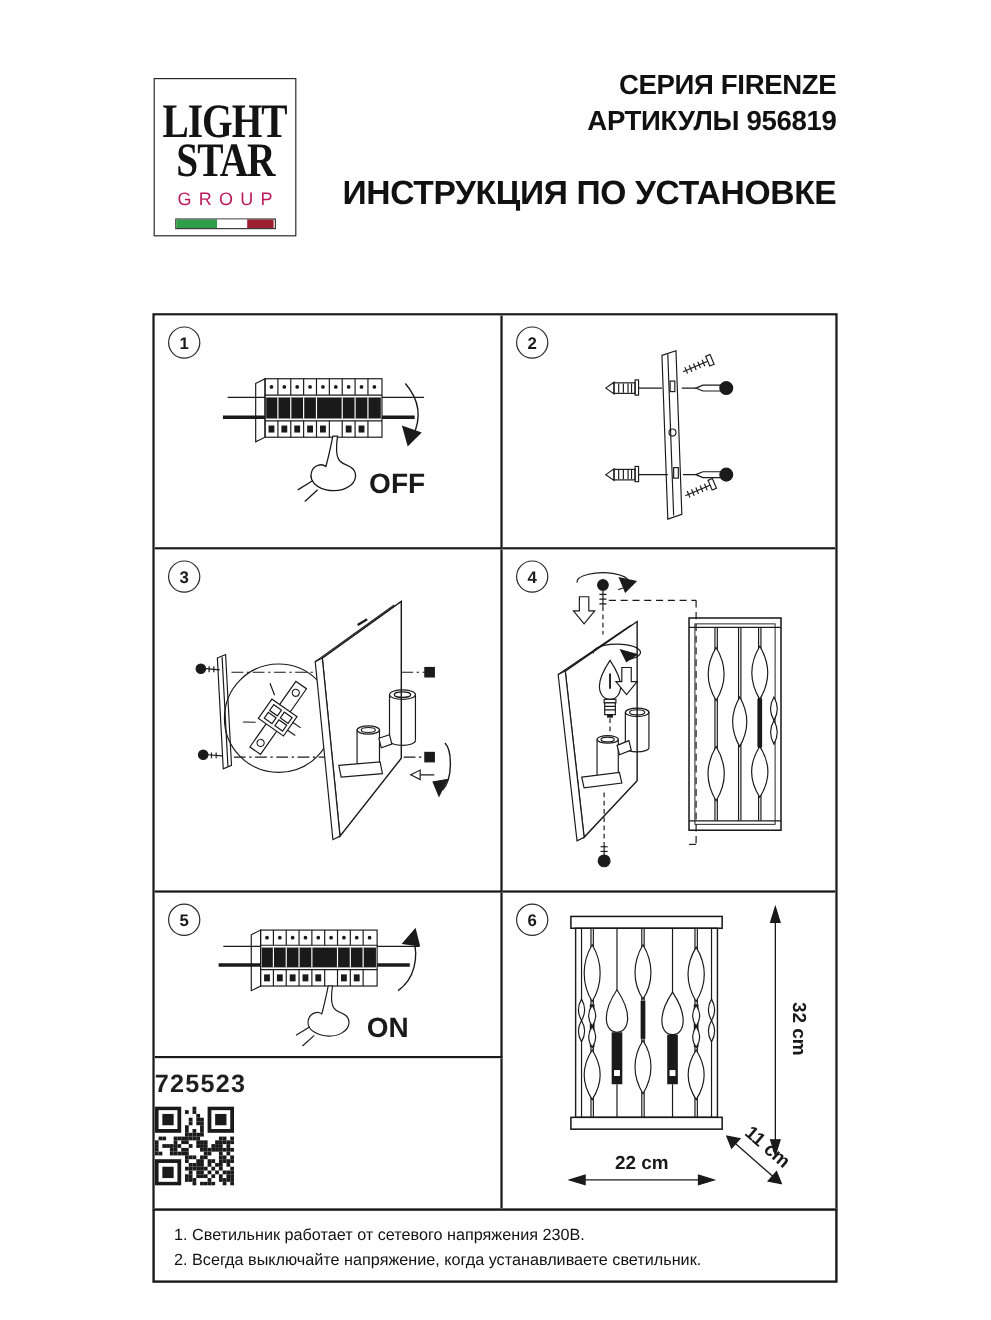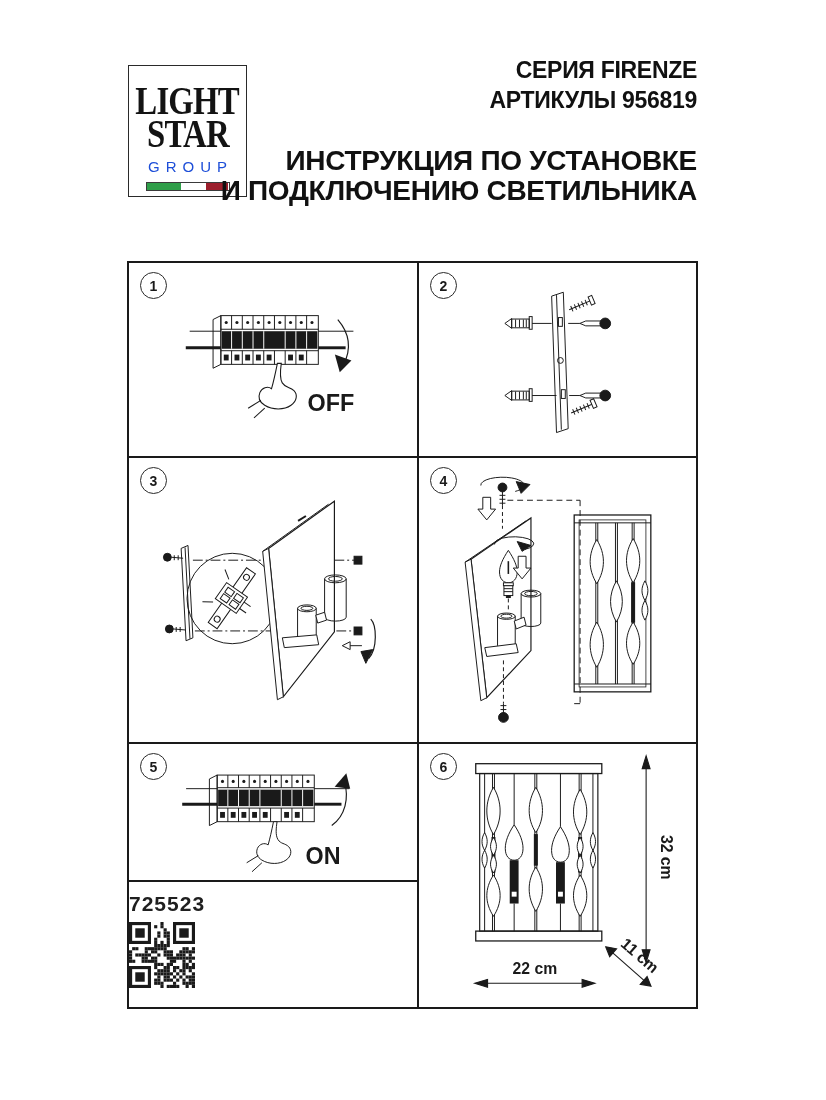--- a/index.html
+++ b/index.html
@@ -22,7 +22,7 @@
   }
   .logo-group{
     font-family:"Liberation Sans",sans-serif;font-weight:400;font-size:15px;
-    letter-spacing:6px;margin:8px 0 0 6px;color:#1d4ed8;white-space:nowrap;
+    letter-spacing:6px;margin:8px 0 0 6px;color:#be185d;white-space:nowrap;
   }
   .logo-flag{
     margin-top:7px;width:82px;height:7px;border:1px solid #3a3a3a;

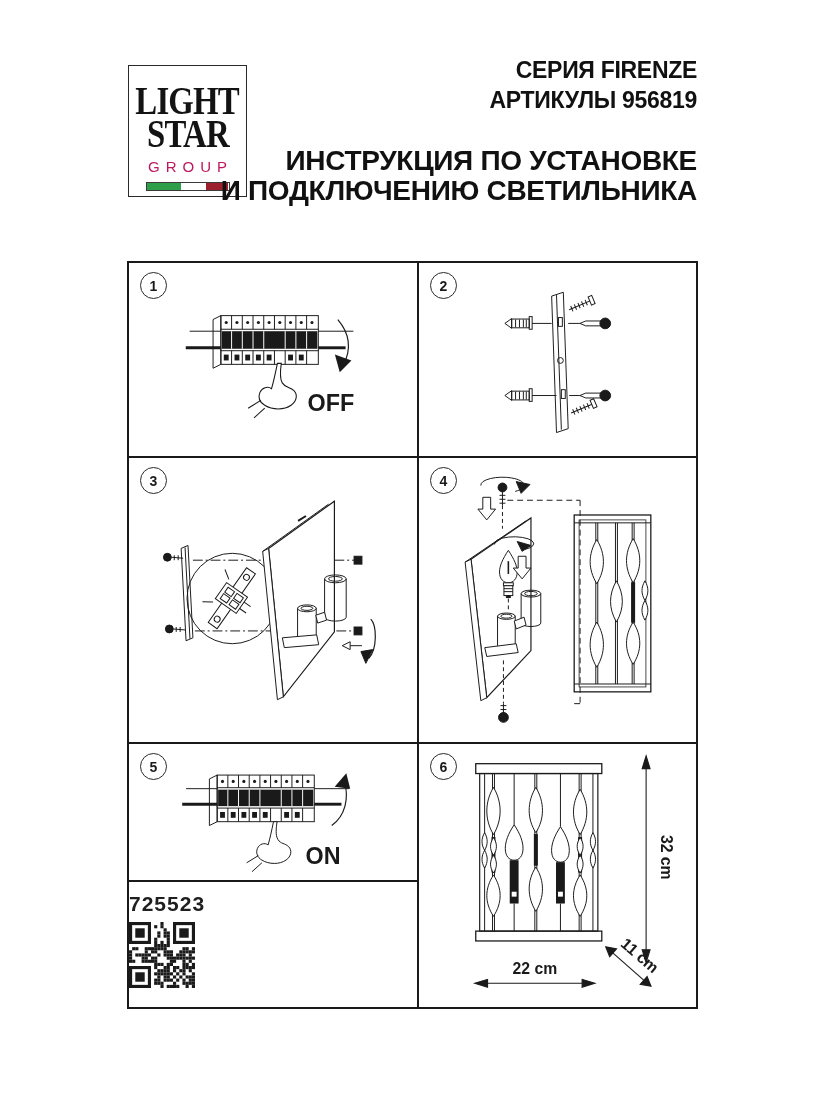--- a/index.html
+++ b/index.html
@@ -82,7 +82,6 @@
     <div class="h-line">СЕРИЯ FIRENZE</div>
     <div class="h-line">АРТИКУЛЫ 956819</div>
     <div class="h-title">ИНСТРУКЦИЯ ПО УСТАНОВКЕ</div>
-    <div class="h-title" style="margin-top:0">И ПОДКЛЮЧЕНИЮ СВЕТИЛЬНИКА</div>
   </div>
 
   <div class="grid">

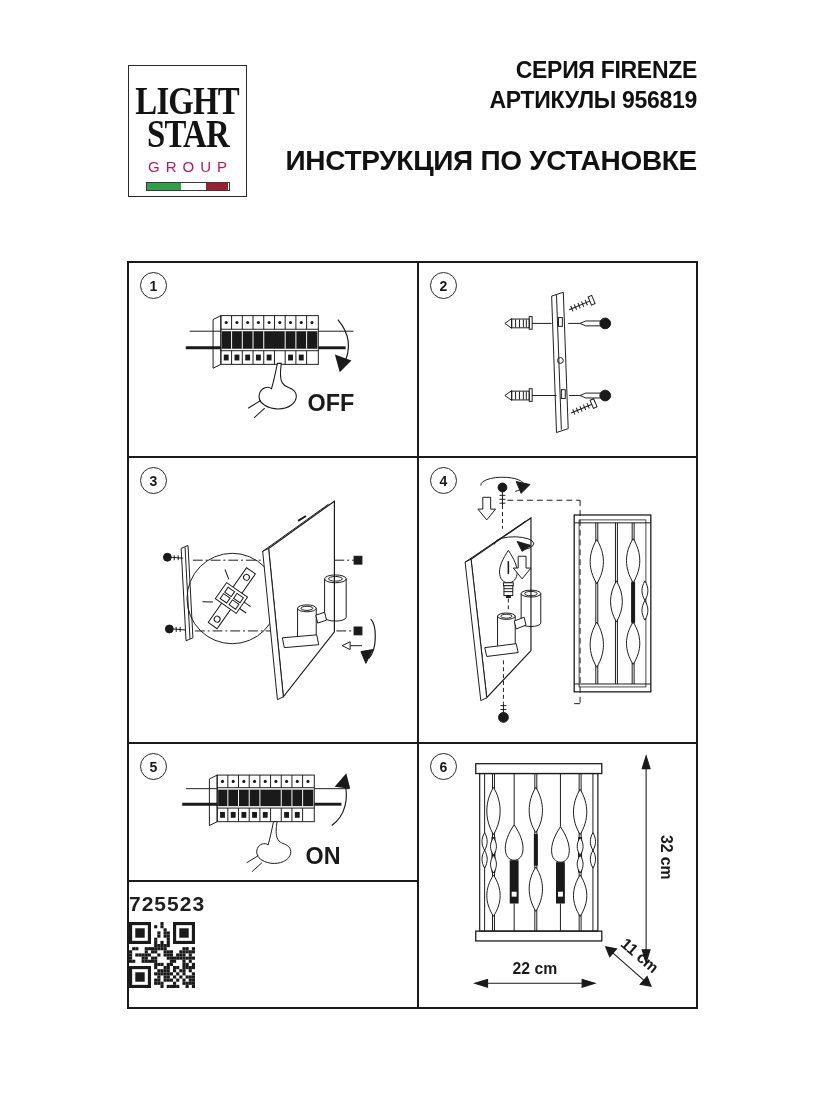--- a/index.html
+++ b/index.html
@@ -687,6 +687,10 @@
     </div>
   </div>
 
+  <div class="notes">
+    <div>1. Светильник работает от сетевого напряжения 230В.</div>
+    <div>2. Всегда выключайте напряжение, когда устанавливаете светильник.</div>
+  </div>
 
 </div>
 

